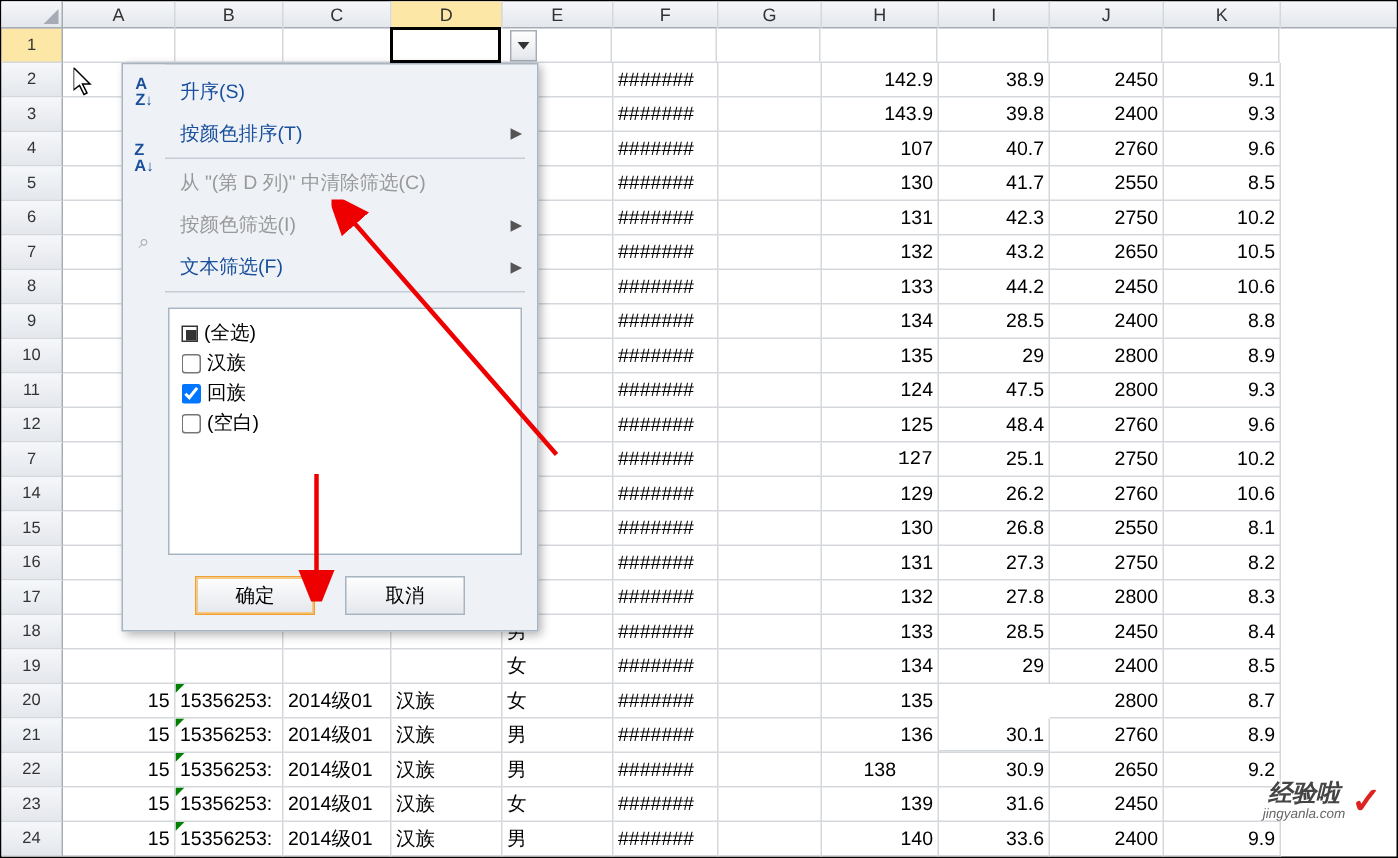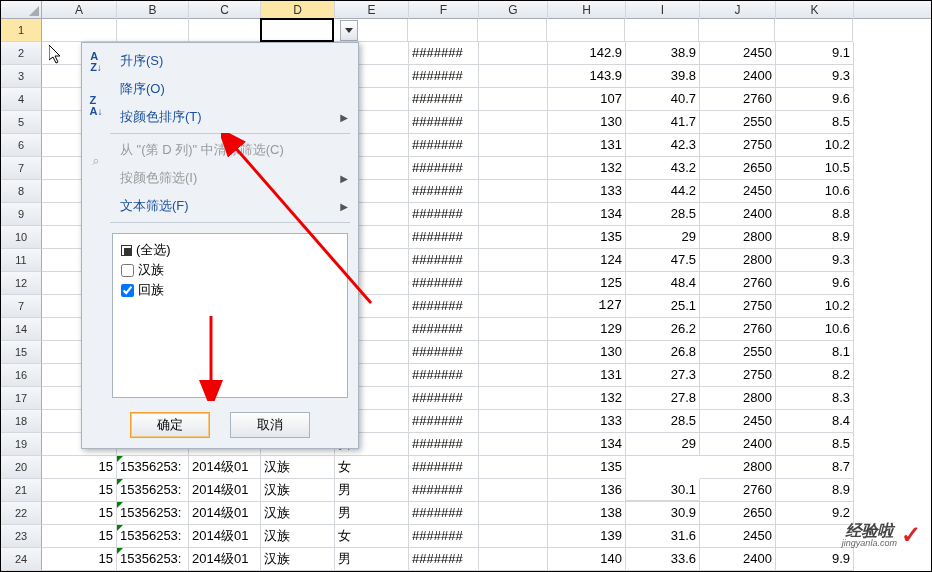--- a/index.html
+++ b/index.html
@@ -442,9 +442,6 @@
         <span><span>升序(S)</span></span>
       </div>
       <div class="menu-item">
-        <span><span>降序(O)</span></span>
-      </div>
-      <div class="menu-item">
         <span>按颜色排序(T)</span>
         <span class="chevron">▶</span>
       </div>

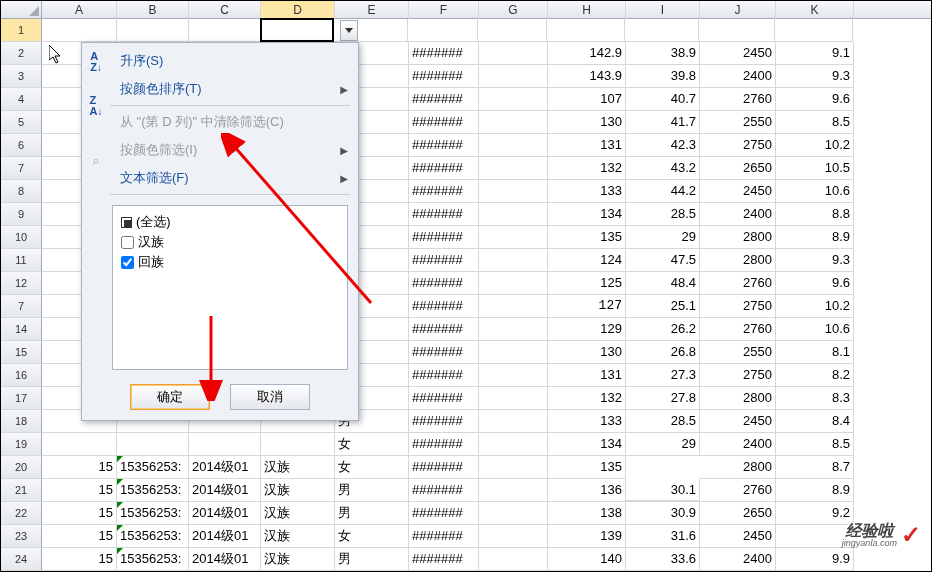--- a/index.html
+++ b/index.html
@@ -473,6 +473,10 @@
       <input type="checkbox" checked="" style="">
       <span>回族</span>
     </div>
+    <div class="checkbox-item">
+      <input type="checkbox" style="">
+      <span>(空白)</span>
+    </div>
   </div>
   <div class="button-row">
     <button class="btn primary">确定</button>

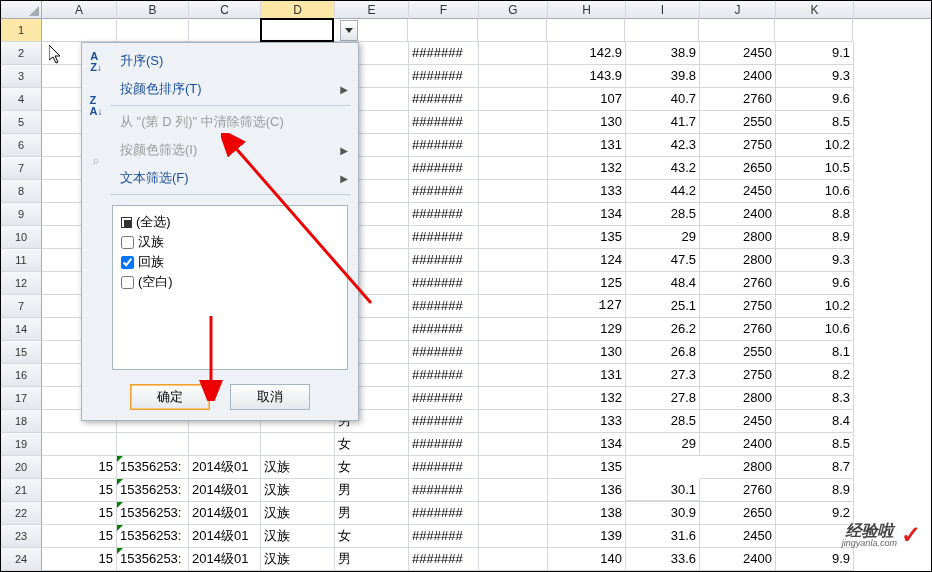--- a/index.html
+++ b/index.html
@@ -391,7 +391,7 @@
           <div class="cell left" style="width: 74px; position: relative;">男</div>
           <div class="cell left" style="width: 70px; position: relative;">#######</div>
           <div class="cell left" style="width: 69px; position: relative;"></div>
-          <div class="cell right" style="width: 78px; position: relative;">138</div>
+          <div class="cell right" style="width: 78px; position: relative; text-align: center;">138</div>
           <div class="cell right" style="width: 74px; position: relative;">30.9</div>
           <div class="cell right" style="width: 76px; position: relative;">2650</div>
           <div class="cell right" style="width: 78px; position: relative;">9.2</div>

